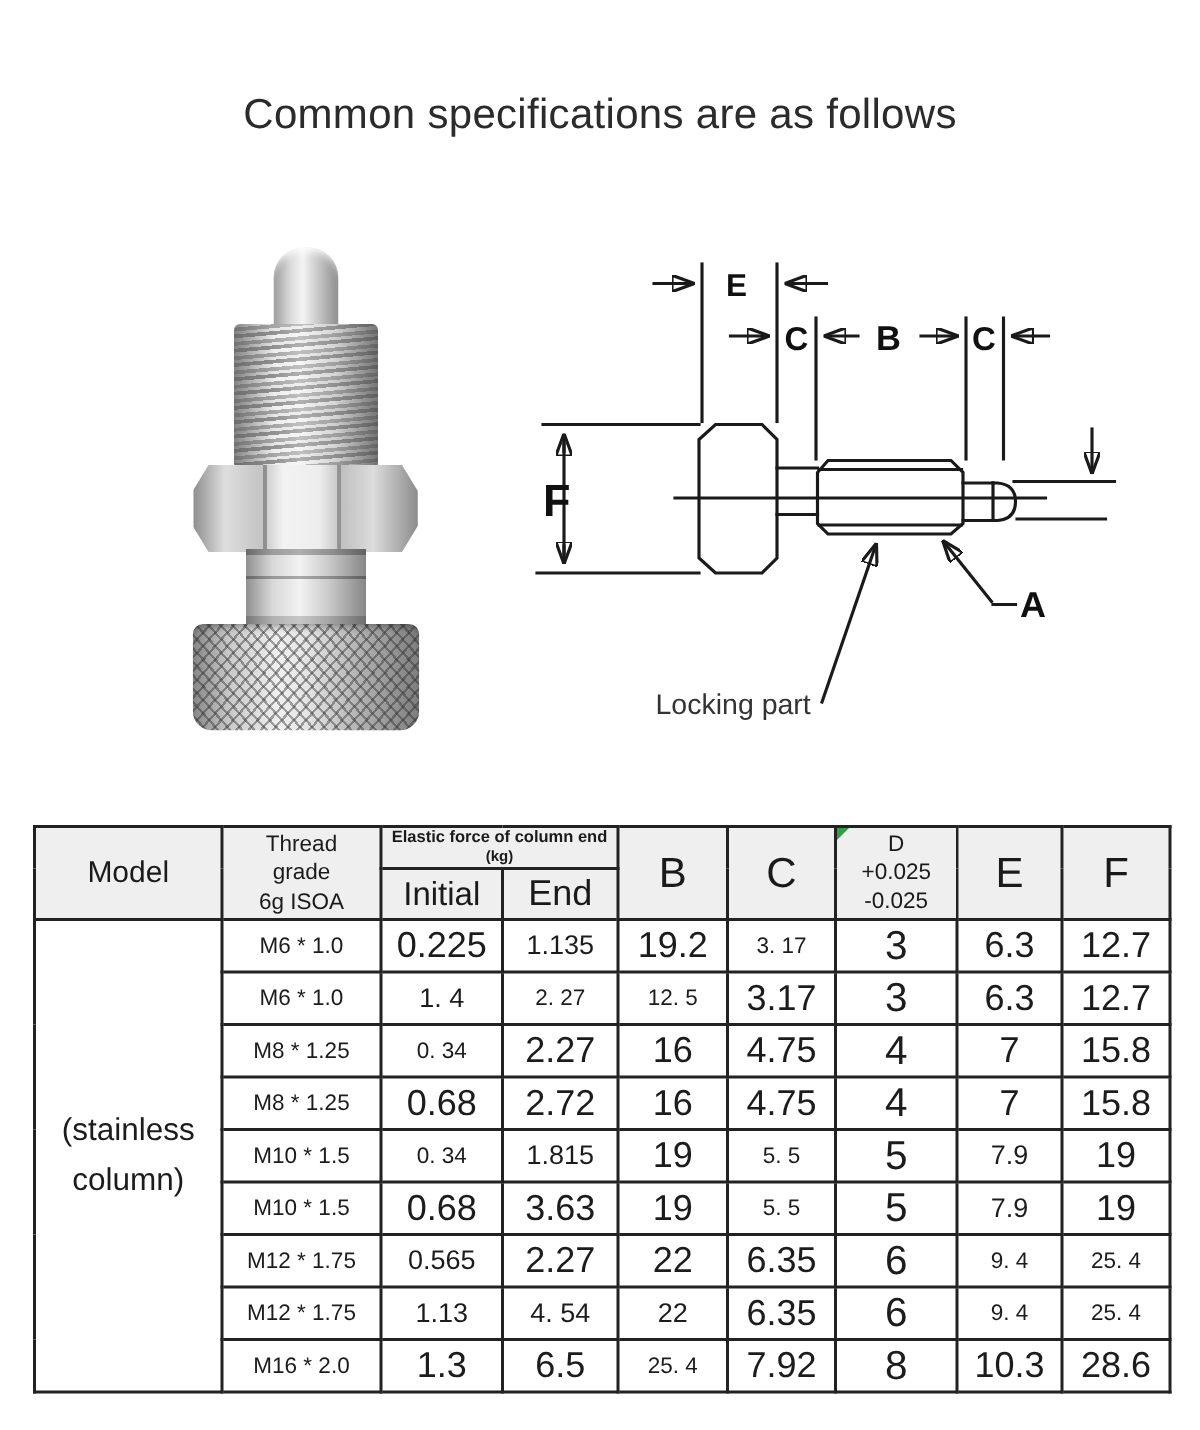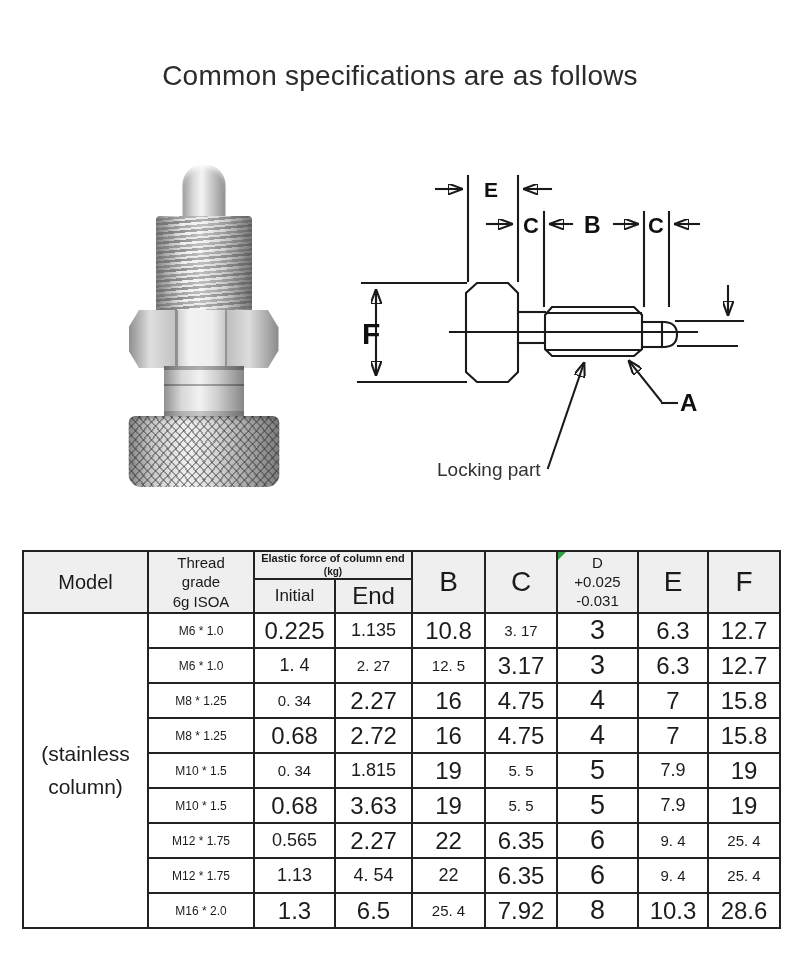--- a/index.html
+++ b/index.html
@@ -69,7 +69,7 @@
   .h-elastic span{display:block;line-height:1.25;font-weight:bold;}
   .h-elastic span:first-child{font-size:11px;}
   .h-elastic span:last-child{font-size:10px;}
-  .h-initial{font-size:17px;}
+  .h-initial{font-size:22px;}
   .h-end{font-size:24px;}
   .h-big{font-size:28px;}
   .h-d{position:relative;}

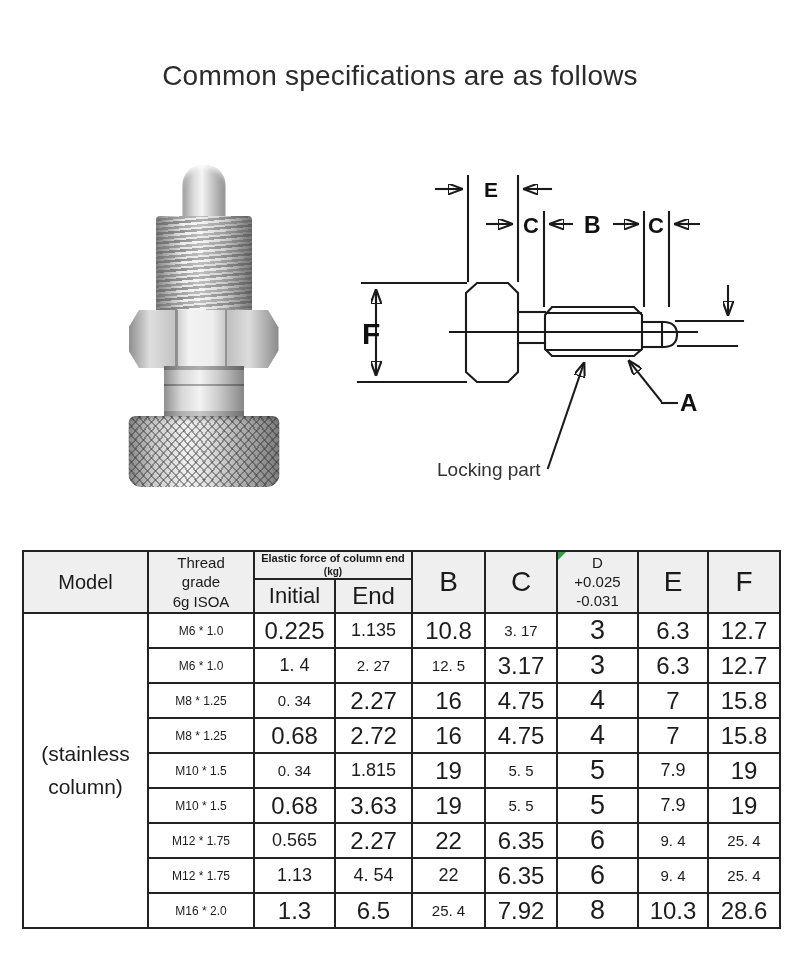--- a/index.html
+++ b/index.html
@@ -197,7 +197,7 @@
         <i class="corner"></i>
         <span>D</span>
         <span>+0.025</span>
-        <span>-0.031</span>
+        <span>-0.025</span>
       </th>
       <th rowspan="2" class="h-big">E</th>
       <th rowspan="2" class="h-big">F</th>

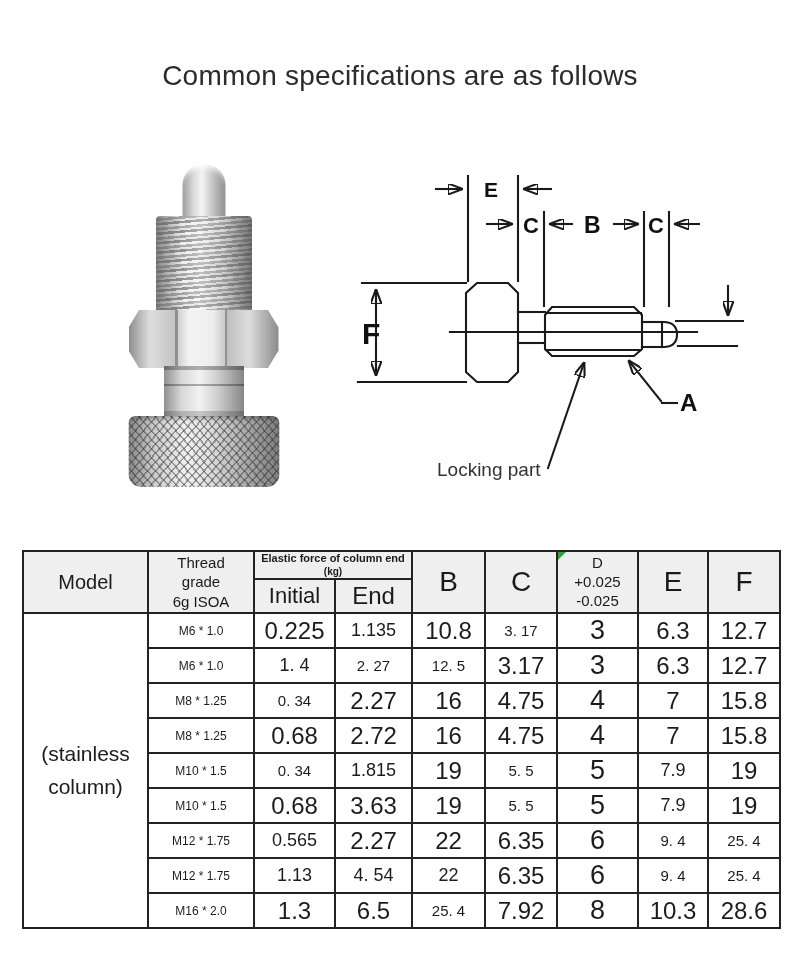--- a/index.html
+++ b/index.html
@@ -78,7 +78,7 @@
   .corner{position:absolute;top:0;left:0;width:0;height:0;
     border-top:8px solid #2f9e44;border-right:8px solid transparent;}
   .model-cell span{display:block;font-size:21px;line-height:1.55;}
-  .col-thread{font-size:12px;}
+  .col-thread{font-size:15px;}
   .sz-s{font-size:15px;}
   .sz-m{font-size:18px;}
   .sz-l{font-size:24px;}

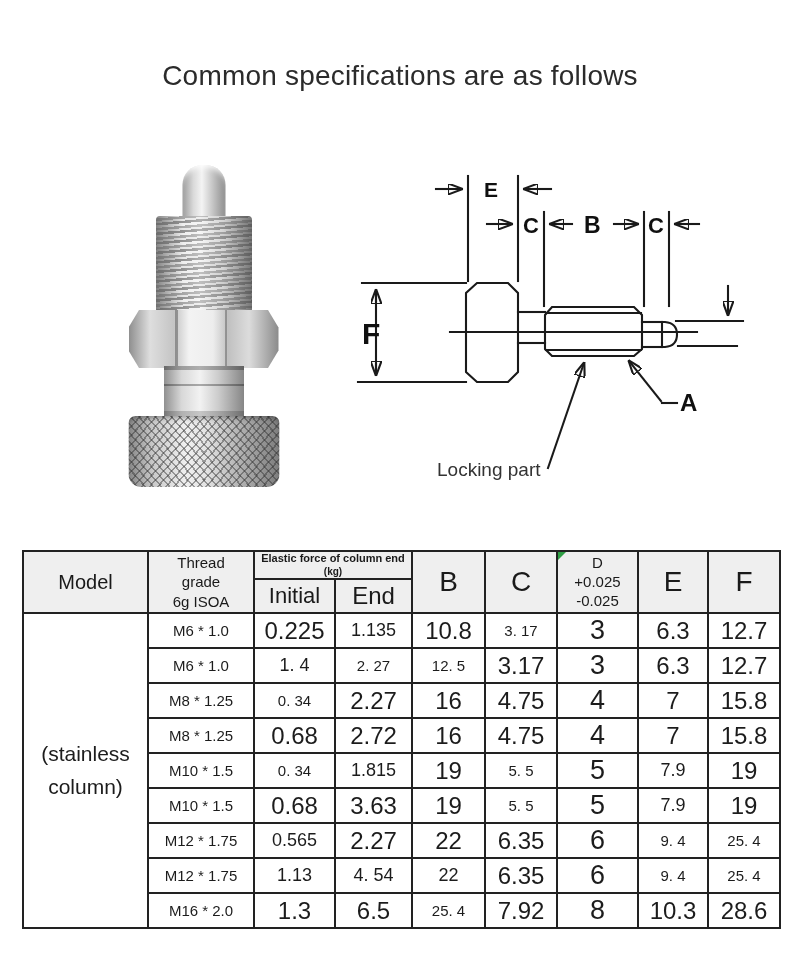--- a/index.html
+++ b/index.html
@@ -216,7 +216,7 @@
         <td class="col-thread">M6 * 1.0</td>
         <td class="sz-l">0.225</td>
         <td class="sz-m">1.135</td>
-        <td class="sz-l">10.8</td>
+        <td class="sz-l">19.2</td>
         <td class="sz-s">3. 17</td>
         <td class="col-d">3</td>
         <td class="sz-l">6.3</td>

